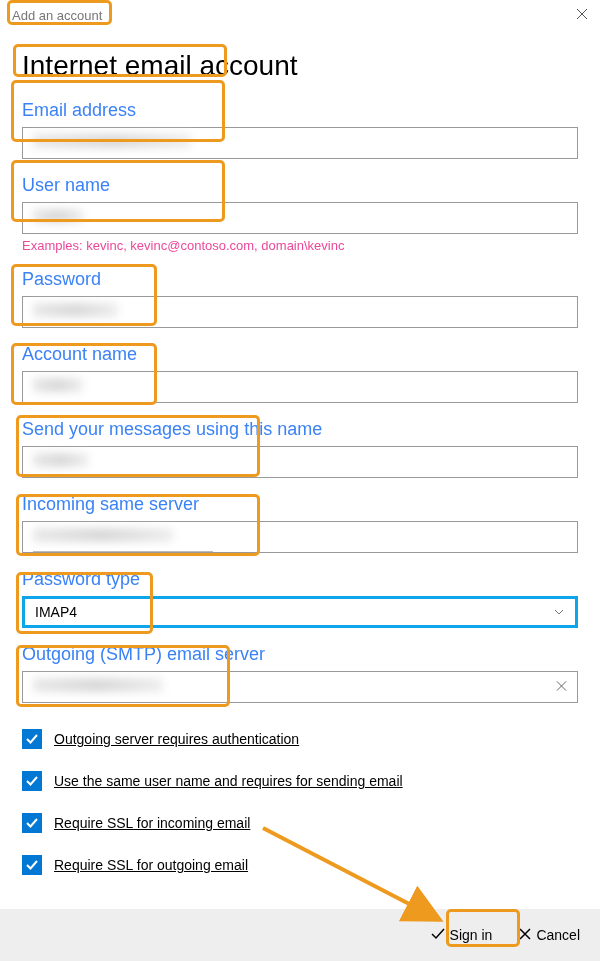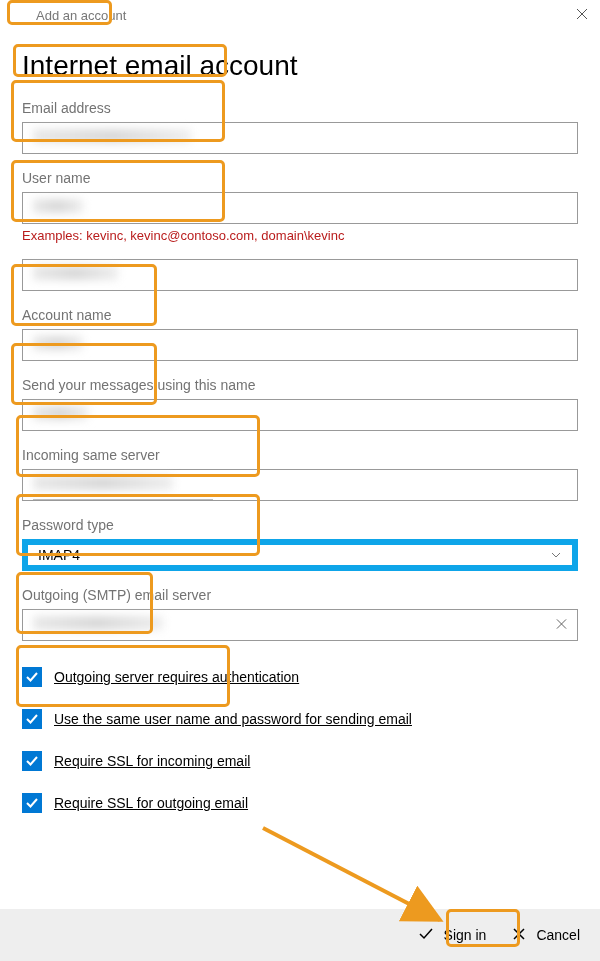--- a/index.html
+++ b/index.html
@@ -18,7 +18,6 @@
       align-items: center;
       padding: 0 12px;
       height: 30px;
-      margin-left: 24px;
     }
     .titlebar-text { font-size: 13px; color: #777; }
     .close-icon { cursor: pointer; font-size: 14px; color: #555; }

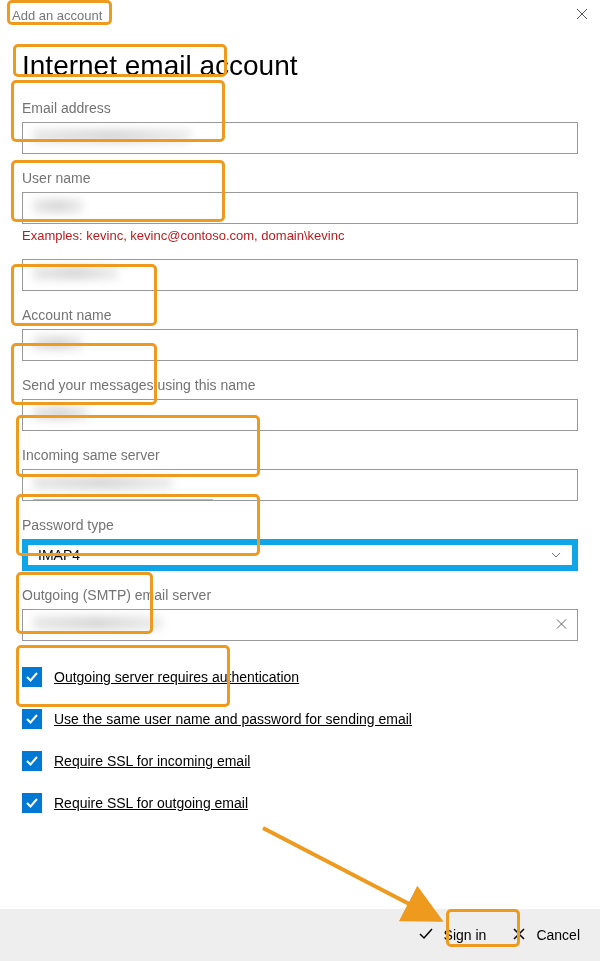--- a/index.html
+++ b/index.html
@@ -24,7 +24,7 @@
     .content { padding: 10px 22px 0 22px; }
     .heading { font-size: 28px; font-weight: 400; margin-bottom: 18px; margin-top: 10px; }
     .field-group { margin-bottom: 16px; }
-    .field-label { font-size: 14px; color: #737373; margin-bottom: 6px; display: block; }
+    .field-label { font-size: 18px; color: #3b82f6; margin-bottom: 6px; display: block; }
     .field-input {
       width: 100%;
       border: 1px solid #999;

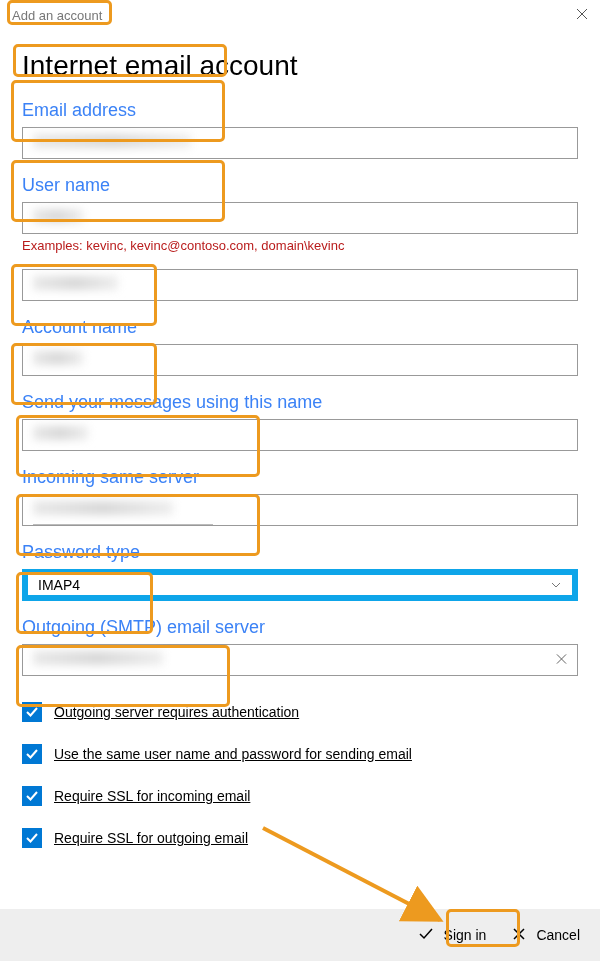--- a/index.html
+++ b/index.html
@@ -33,7 +33,7 @@
       height: 32px;
       background: #fff;
     }
-    .help-text { font-size: 13px; color: #b91c1c; margin-top: 4px; }
+    .help-text { font-size: 13px; color: #ec4899; margin-top: 4px; }
     .blurred {
       filter: blur(4px);
       background: linear-gradient(90deg, #e8e8e8, #d8d8d8, #eee);

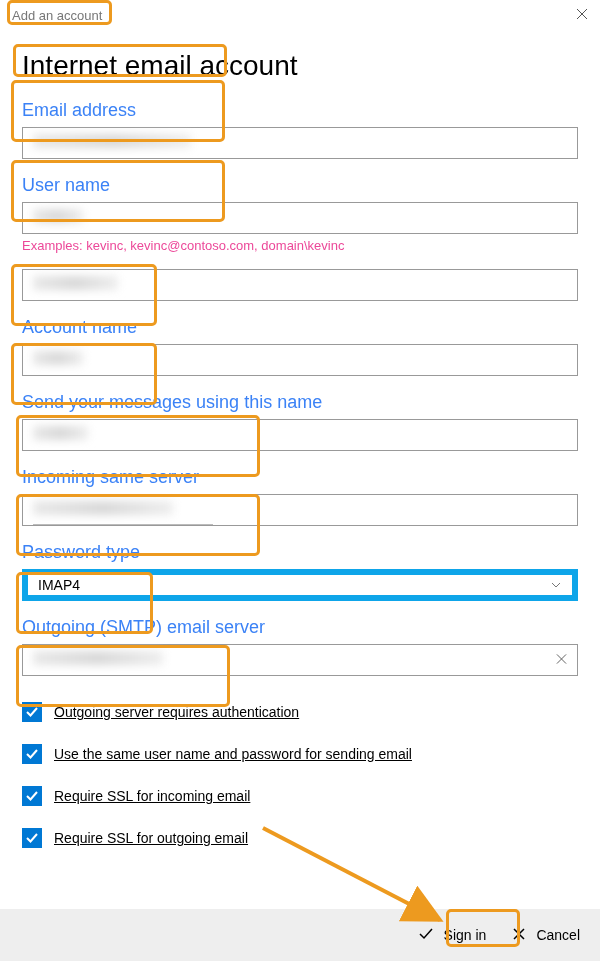--- a/index.html
+++ b/index.html
@@ -134,6 +134,7 @@
   </div>
 
   <div class="field-group">
+    <label class="field-label">Password</label>
     <div class="field-input">
       <span class="blurred" style="width:85px; height:14px;"></span>
     </div>

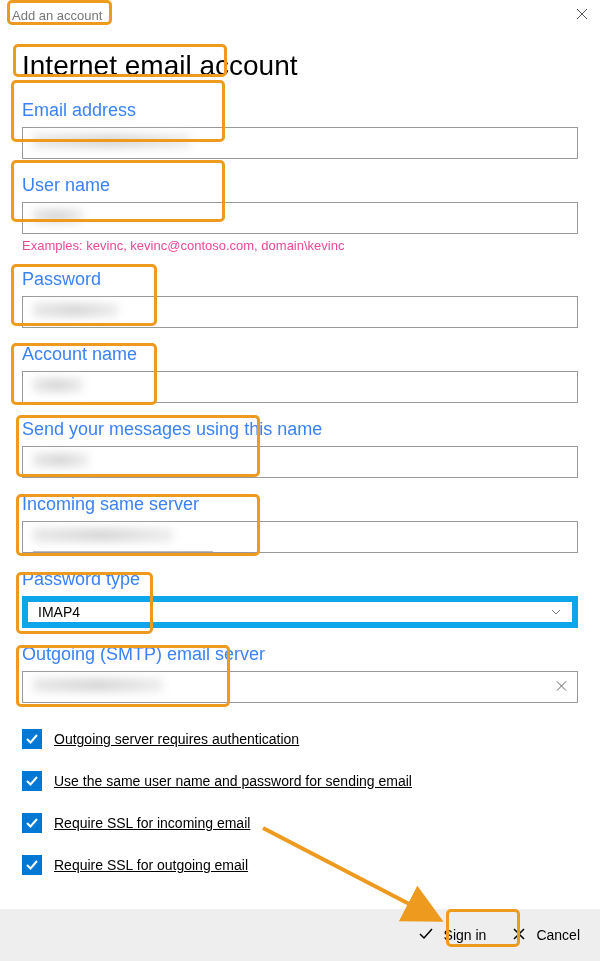--- a/index.html
+++ b/index.html
@@ -42,7 +42,7 @@
     }
     .select-box {
       width: 100%;
-      border: 6px solid #0ea5e9;
+      border: 3px solid #0ea5e9;
       padding: 6px 10px;
       font-size: 14px;
       height: 32px;

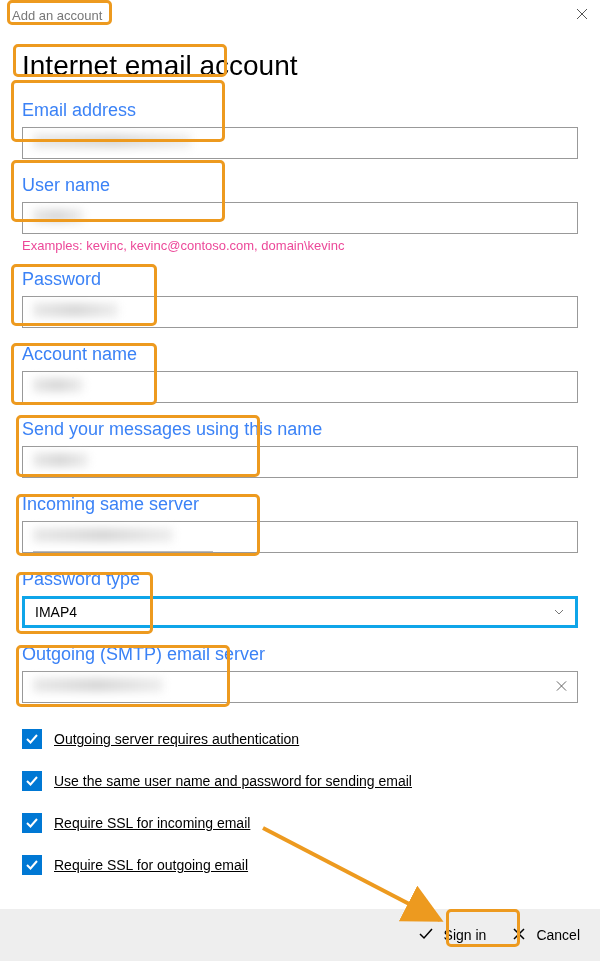--- a/index.html
+++ b/index.html
@@ -203,7 +203,7 @@
           <path d="M2 7 L5.5 10.5 L12 3" stroke="#fff" stroke-width="2" fill="none"></path>
         </svg>
     </div>
-    <span>Use the same user name and password for sending email</span>
+    <span>Use the same user name and requires for sending email</span>
   </div>
 
   <div class="checkbox-row">

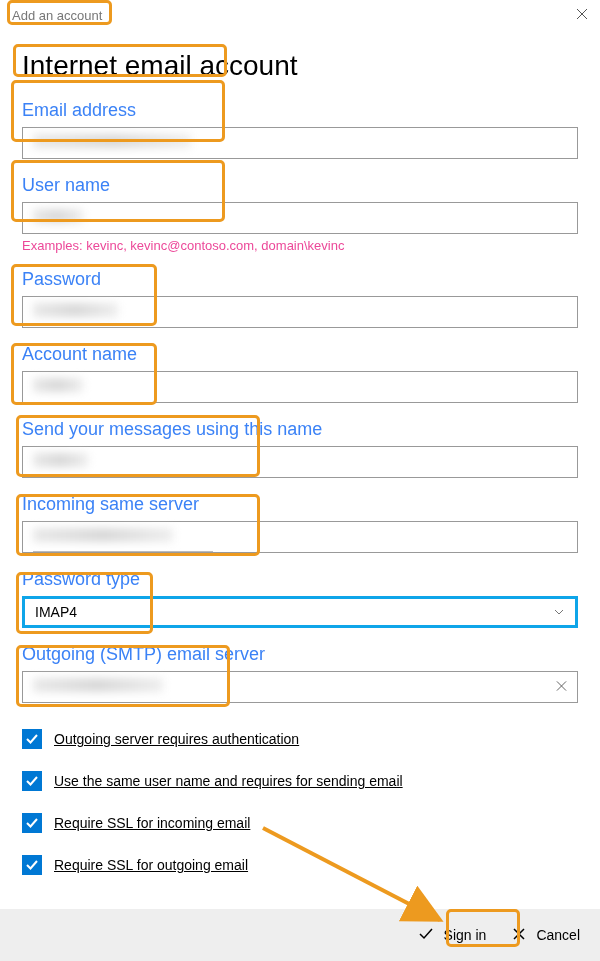--- a/index.html
+++ b/index.html
@@ -81,7 +81,7 @@
       padding: 0 10px; gap: 6px;
     }
     .footer-btn {
-      display: flex; align-items: center; gap: 10px;
+      display: flex; align-items: center; gap: 4px;
       padding: 6px 10px; cursor: pointer; font-size: 14px;
     }
     .highlight {

